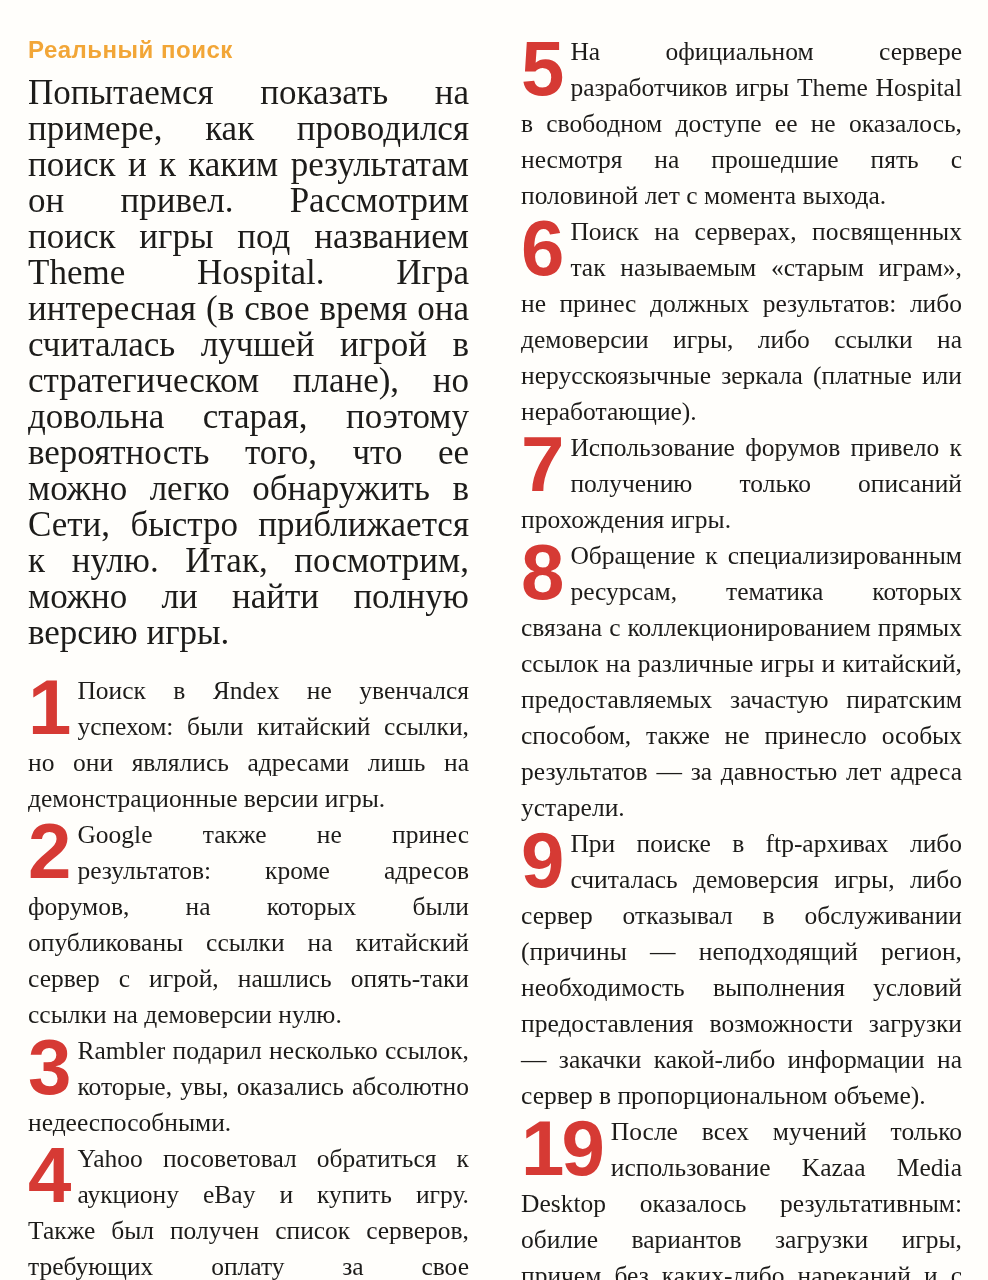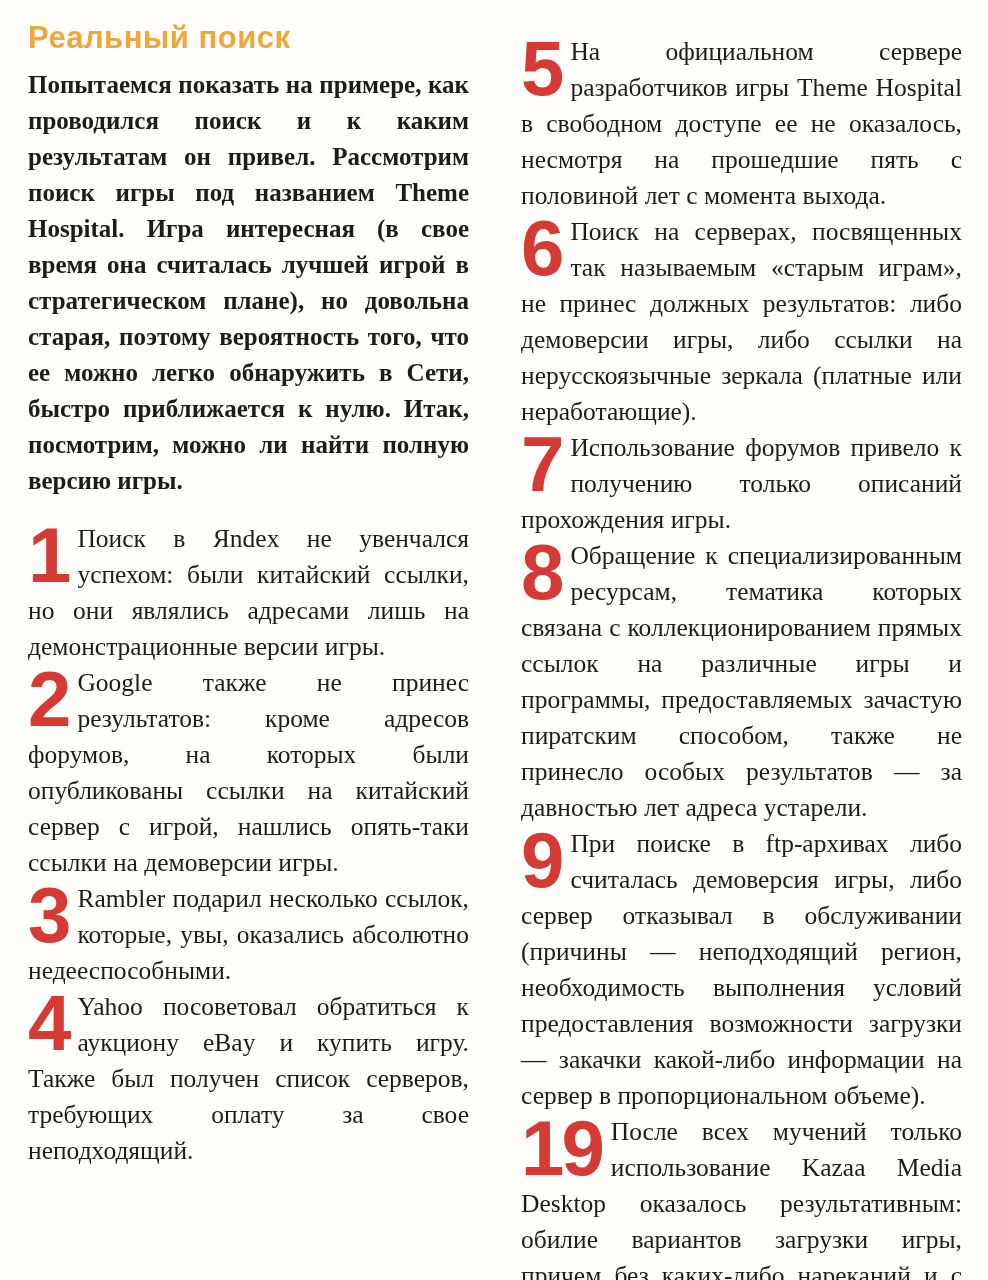--- a/index.html
+++ b/index.html
@@ -32,10 +32,10 @@
   .heading{
     font-family:"Liberation Sans","DejaVu Sans",sans-serif;
     font-weight:bold;
-    font-size:31px;
+    font-size:24px;
     letter-spacing:0.5px;
     color:var(--accent-heading);
-    margin:0 0 11px 0;
+    margin:16px 0 11px 0;
   }
   .intro{
     font-size:25px;

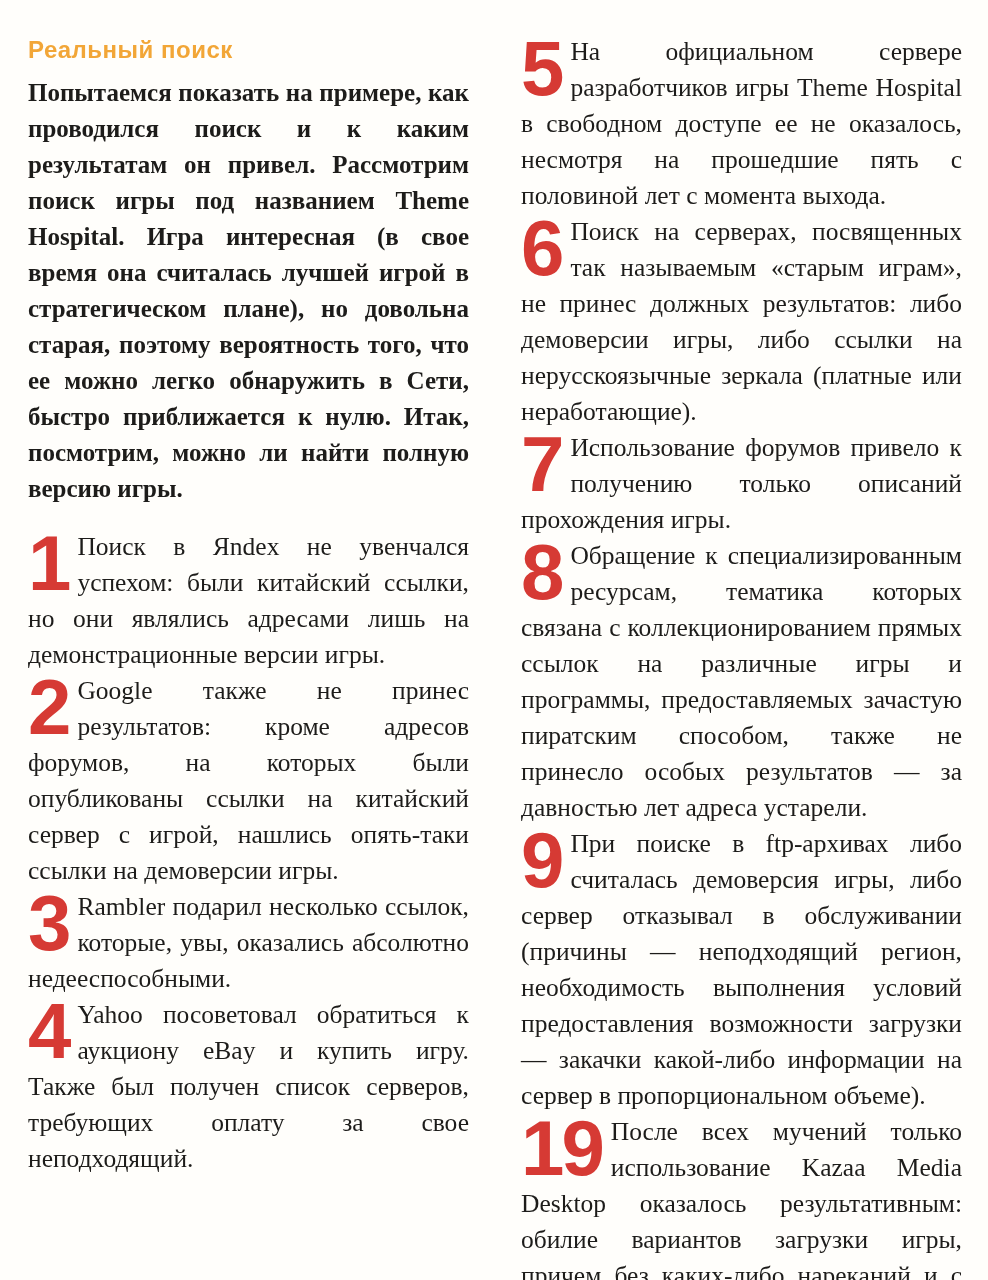--- a/index.html
+++ b/index.html
@@ -38,11 +38,10 @@
     margin:16px 0 11px 0;
   }
   .intro{
-    font-size:25px;
+    font-size:35px;
     line-height:36px;
     text-align:justify;
     margin:0 0 22px 0;
-    font-weight:bold;
   }
   .item{
     font-size:25.5px;

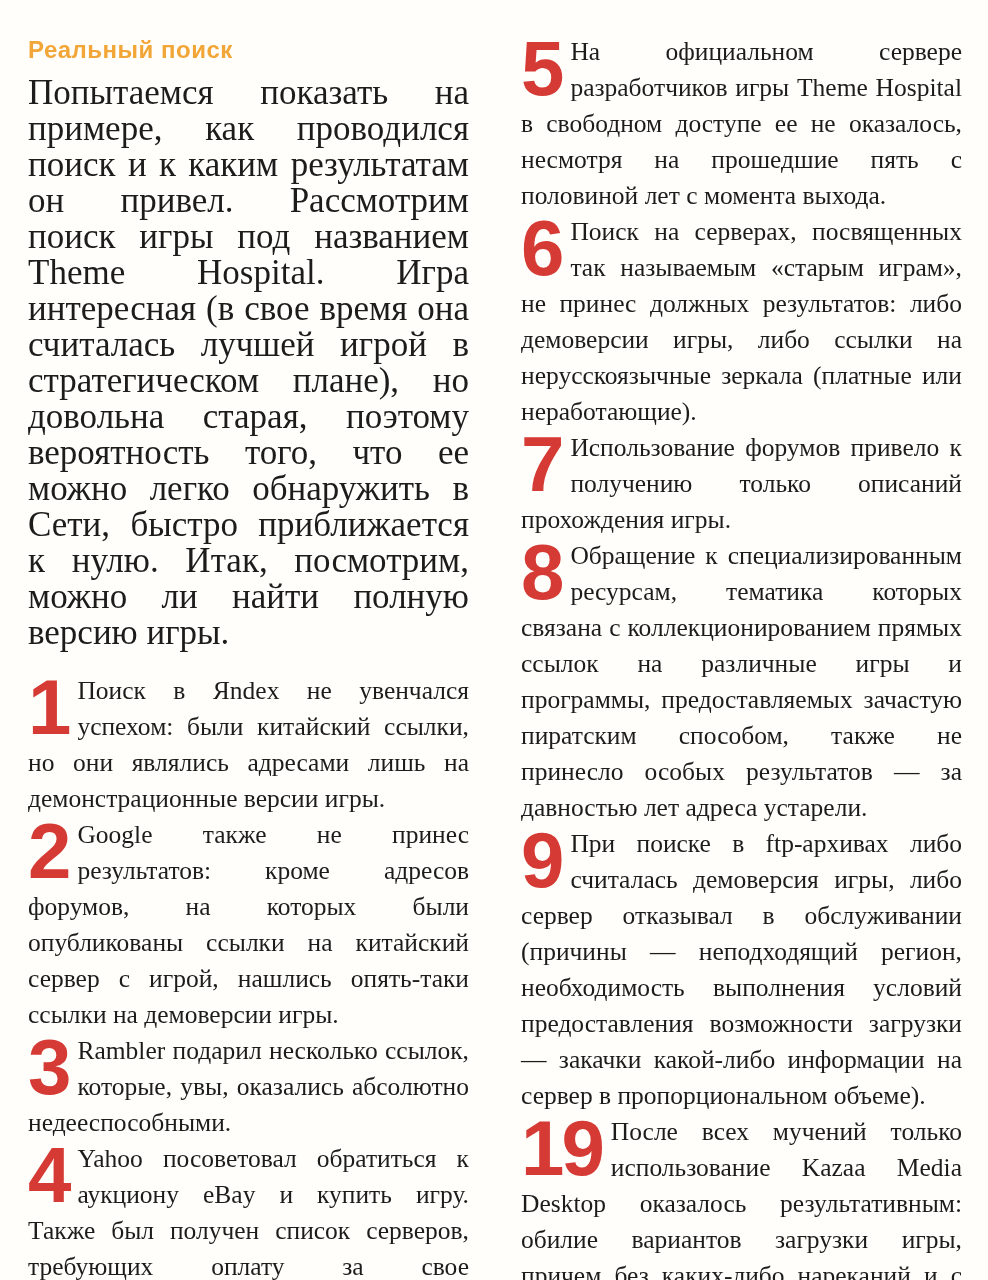--- a/index.html
+++ b/index.html
@@ -95,7 +95,7 @@
       <span class="num">7</span><span>Использование форумов привело к получению только описаний прохождения игры.</span>
     </div>
     <div class="item">
-      <span class="num">8</span><span>Обращение к специализированным ресурсам, тематика которых связана с коллекционированием прямых ссылок на различные игры и программы, предоставляемых зачастую пиратским способом, также не принесло особых результатов — за давностью лет адреса устарели.</span>
+      <span class="num">8</span><span>Обращение к специализированным ресурсам, тематика которых связана с коллекционированием прямых ссылок на различные игры и китайский, предоставляемых зачастую пиратским способом, также не принесло особых результатов — за давностью лет адреса устарели.</span>
     </div>
     <div class="item">
       <span class="num">9</span><span>При поиске в ftp-архивах либо считалась демоверсия игры, либо сервер отказывал в обслуживании (причины — неподходящий регион, необходимость выполнения условий предоставления возможности загрузки — закачки какой-либо информации на сервер в пропорциональном объеме).</span>

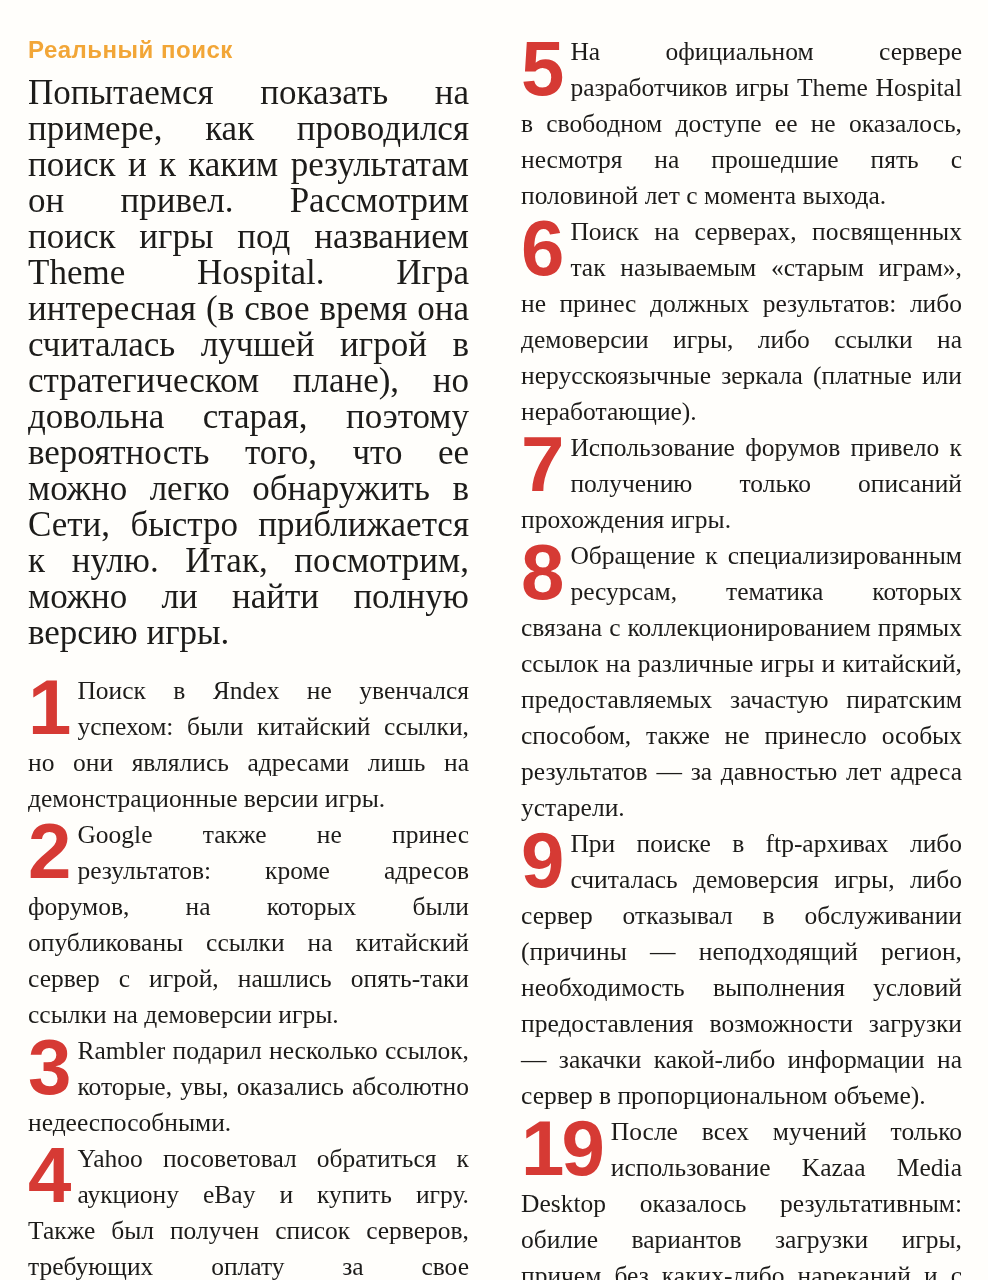--- a/index.html
+++ b/index.html
@@ -74,7 +74,7 @@
       <span class="num">1</span><span>Поиск в Яndex не увенчался успехом: были китайский ссылки, но они являлись адресами лишь на демонстрационные версии игры.</span>
     </div>
     <div class="item">
-      <span class="num">2</span><span>Google также не принес результатов: кроме адресов форумов, на которых были опубликованы ссылки на китайский сервер с игрой, нашлись опять-таки ссылки на демоверсии игры.</span>
+      <span class="num">2</span><span>Google также не принес результатов: кроме адресов форумов, на которых были опубликованы ссылки на китайский сервер с игрой, нашлись опять-таки ссылки на демоверсии нулю.</span>
     </div>
     <div class="item">
       <span class="num">3</span><span>Rambler подарил несколько ссылок, которые, увы, оказались абсолютно недееспособными.</span>

